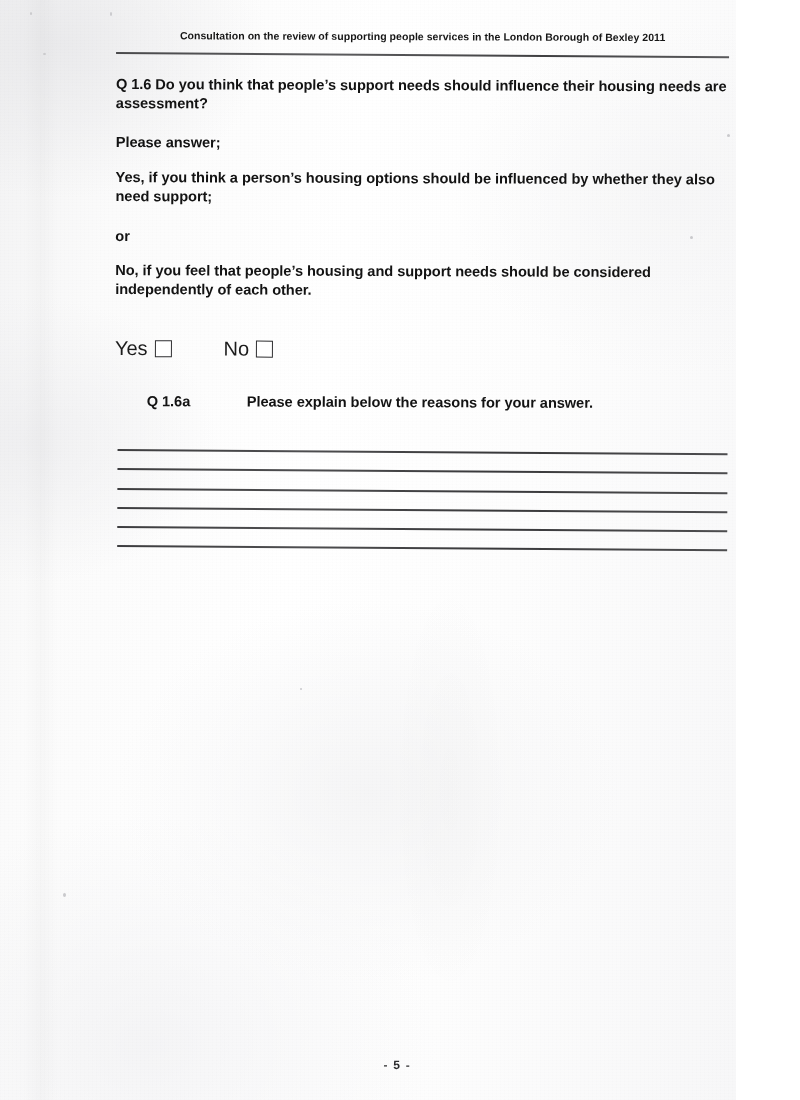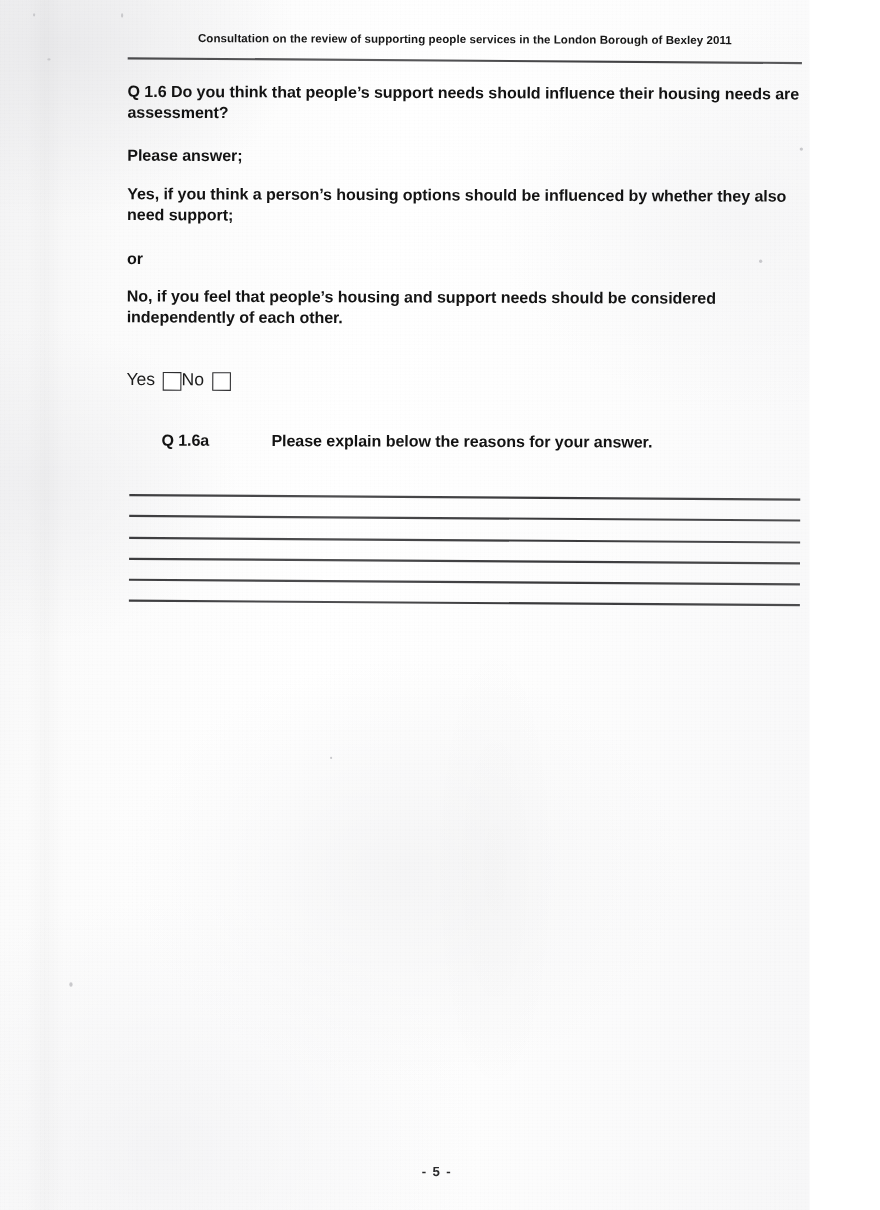--- a/index.html
+++ b/index.html
@@ -110,7 +110,7 @@
     top: 339px;
     display: flex;
     align-items: center;
-    font-size: 16px;
+    font-size: 20px;
     font-weight: normal;
     color: #1c1c1c;
   }

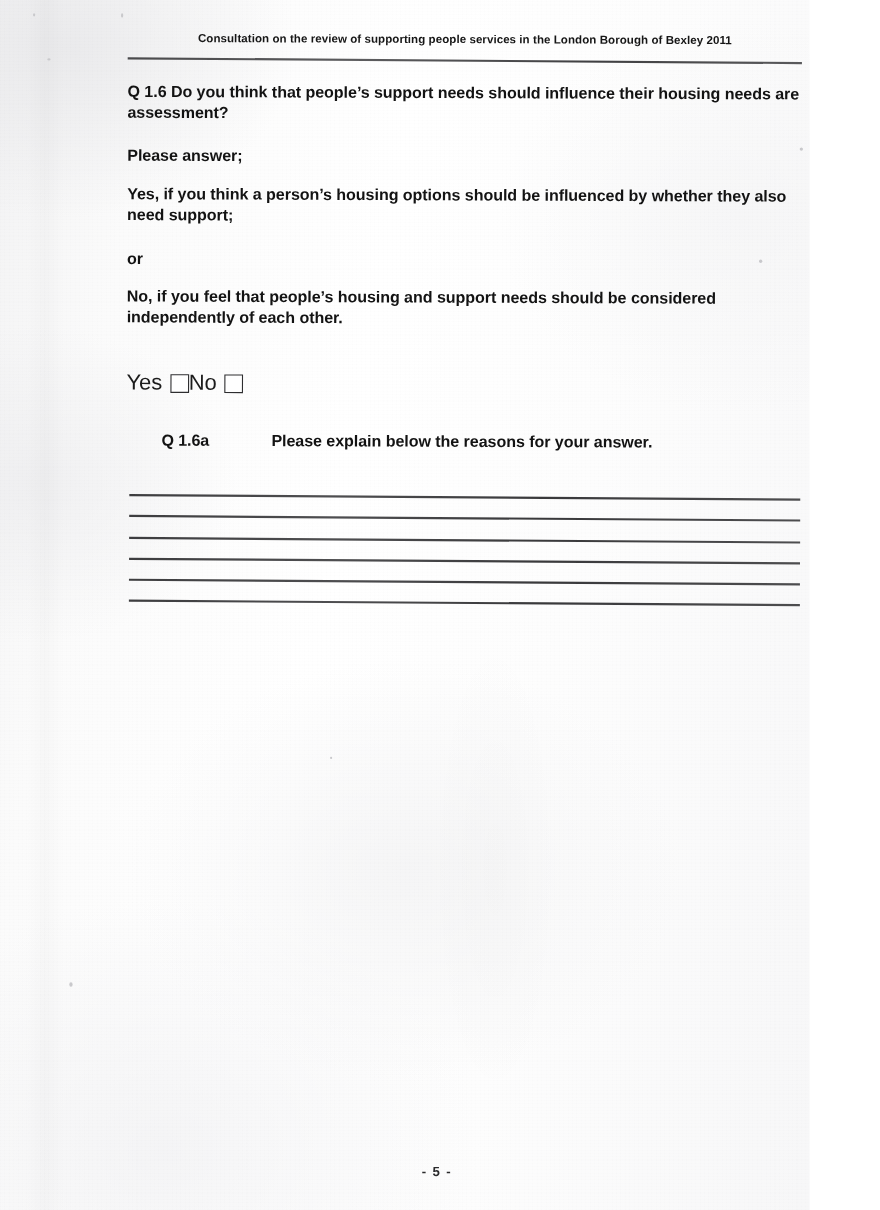--- a/index.html
+++ b/index.html
@@ -119,7 +119,7 @@
     align-items: center;
     gap: 7px;
   }
-  .choice + .choice { }
+  .choice + .choice { margin-left: 52px; }
   .choice-label { line-height: 1; padding-bottom: 1px; }
   .checkbox {
     width: 17px;

